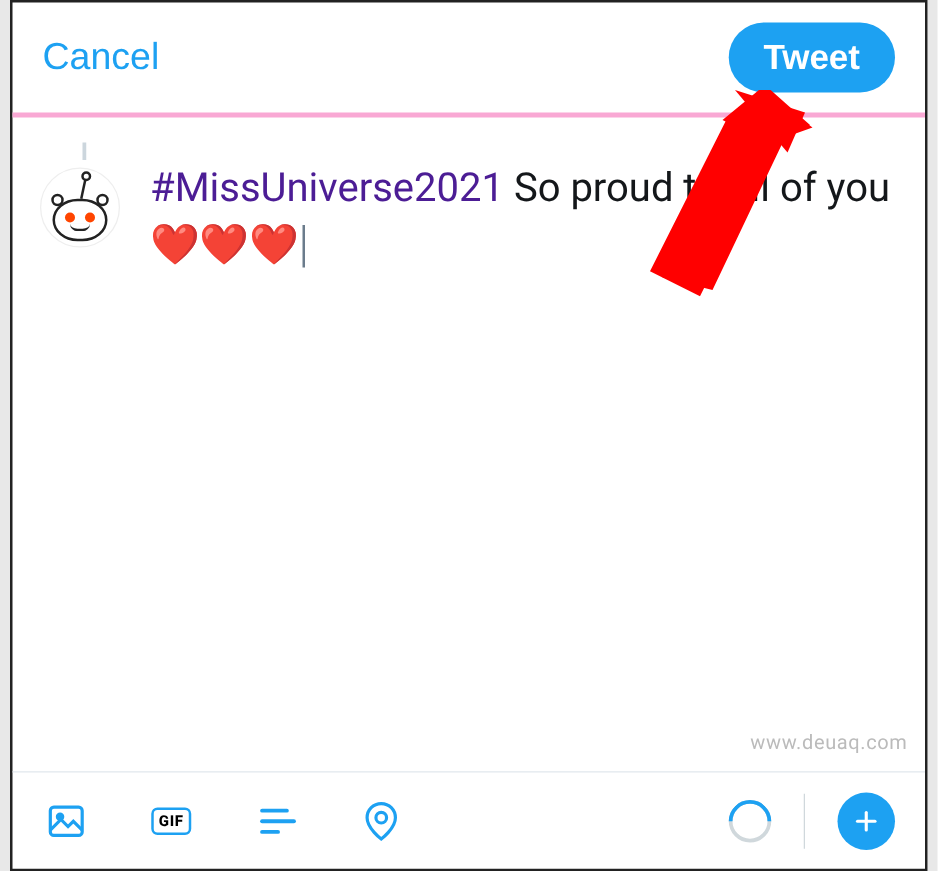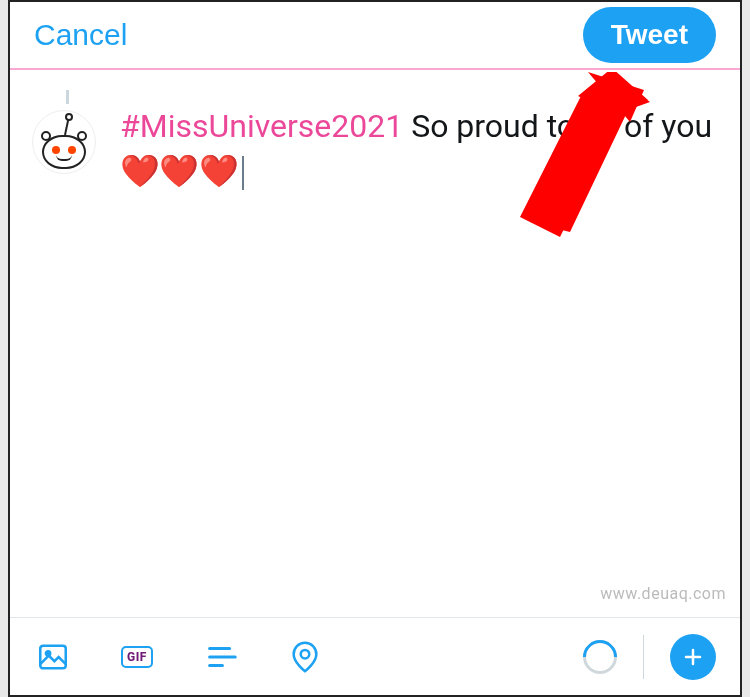--- a/index.html
+++ b/index.html
@@ -26,12 +26,12 @@
       flex-direction: column;
     }
     .header {
-      height: 68px;
+      height: 92px;
       display: flex;
       align-items: center;
       justify-content: space-between;
       padding: 0 24px;
-      border-bottom: 2px solid #f9a8d4;
+      border-bottom: 4px solid #f9a8d4;
     }
     .cancel {
       color: #1da1f2;

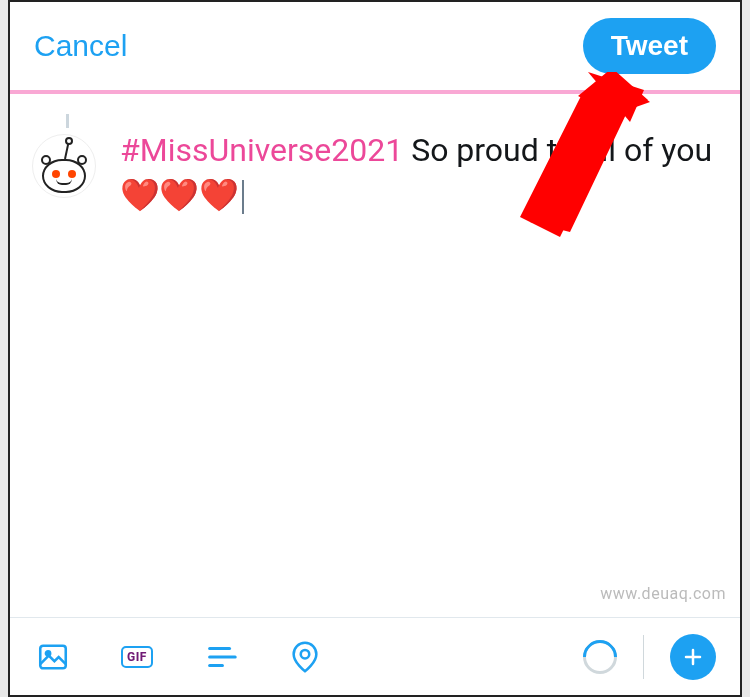--- a/index.html
+++ b/index.html
@@ -158,7 +158,7 @@
       word-wrap: break-word;
     }
     .hashtag {
-      color: #ec4899;
+      color: #4c1d95;
     }
     .heart {
       color: #e0245e;

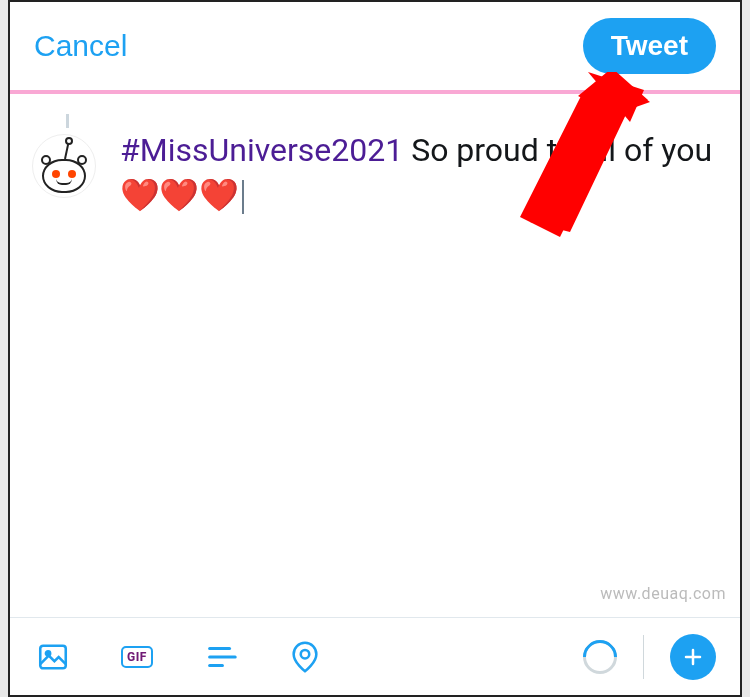--- a/index.html
+++ b/index.html
@@ -236,7 +236,7 @@
       font-size: 12px;
       font-weight: 800;
       letter-spacing: 0.5px;
-      color: #701a75;
+      color: #000000;
       line-height: 1;
     }
     .arrow-annotation {

